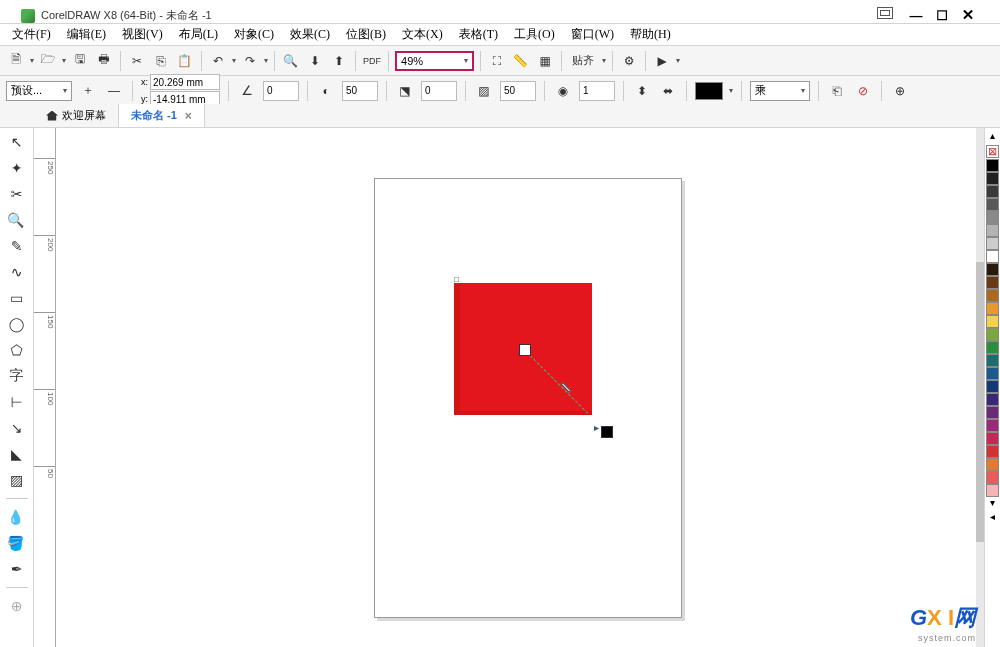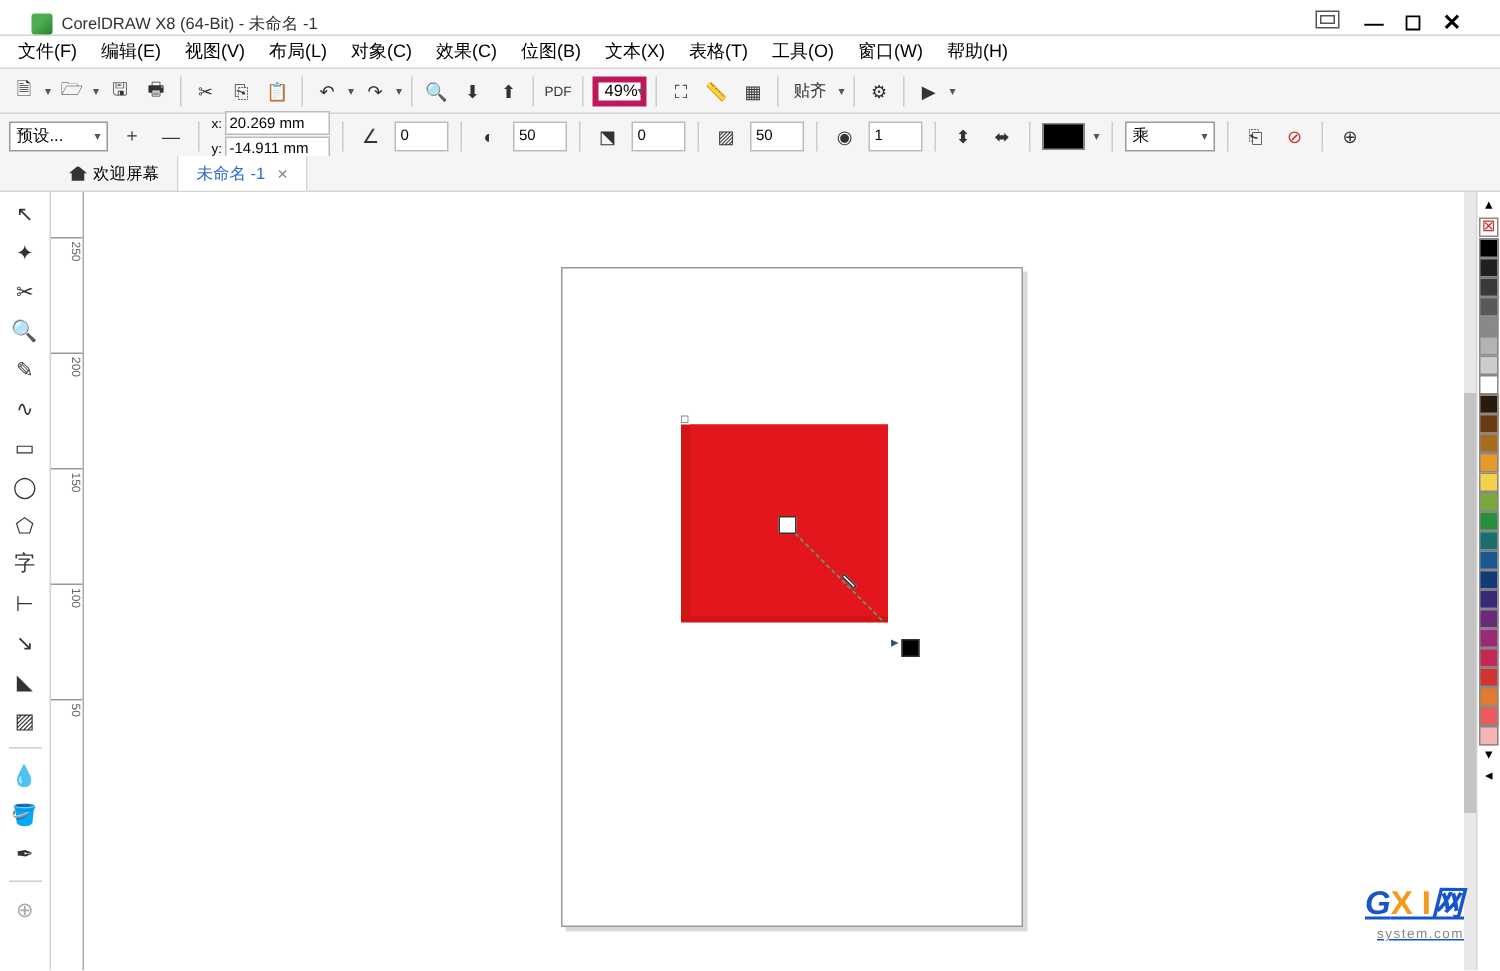--- a/index.html
+++ b/index.html
@@ -12,7 +12,7 @@
 .win-controls .group-icon { width: 16px; height: 12px; border: 1px solid #555; position: relative; margin-right: 8px; }
 .win-controls .group-icon::before { content:''; position:absolute; top:2px; left:2px; right:2px; bottom:2px; border:1px solid #555; }
 .menubar { height: 22px; display: flex; align-items: center; padding: 0 4px; font-size: 12px; border-bottom: 1px solid #d4d4d4; }
-.menubar span { padding: 0 8px; cursor: default; }
+.menubar span { padding: 0 8px; cursor: default; font-family: Liberation Serif, serif; }
 .toolbar1 { height: 30px; background: #f5f5f5; border-bottom: 1px solid #d4d4d4; display: flex; align-items: center; padding: 0 6px; gap: 4px; }
 .tb-btn { width: 20px; height: 20px; display: flex; align-items: center; justify-content: center; font-size: 12px; color: #333; }
 .tb-sep { width: 1px; height: 20px; background: #ccc; margin: 0 2px; }

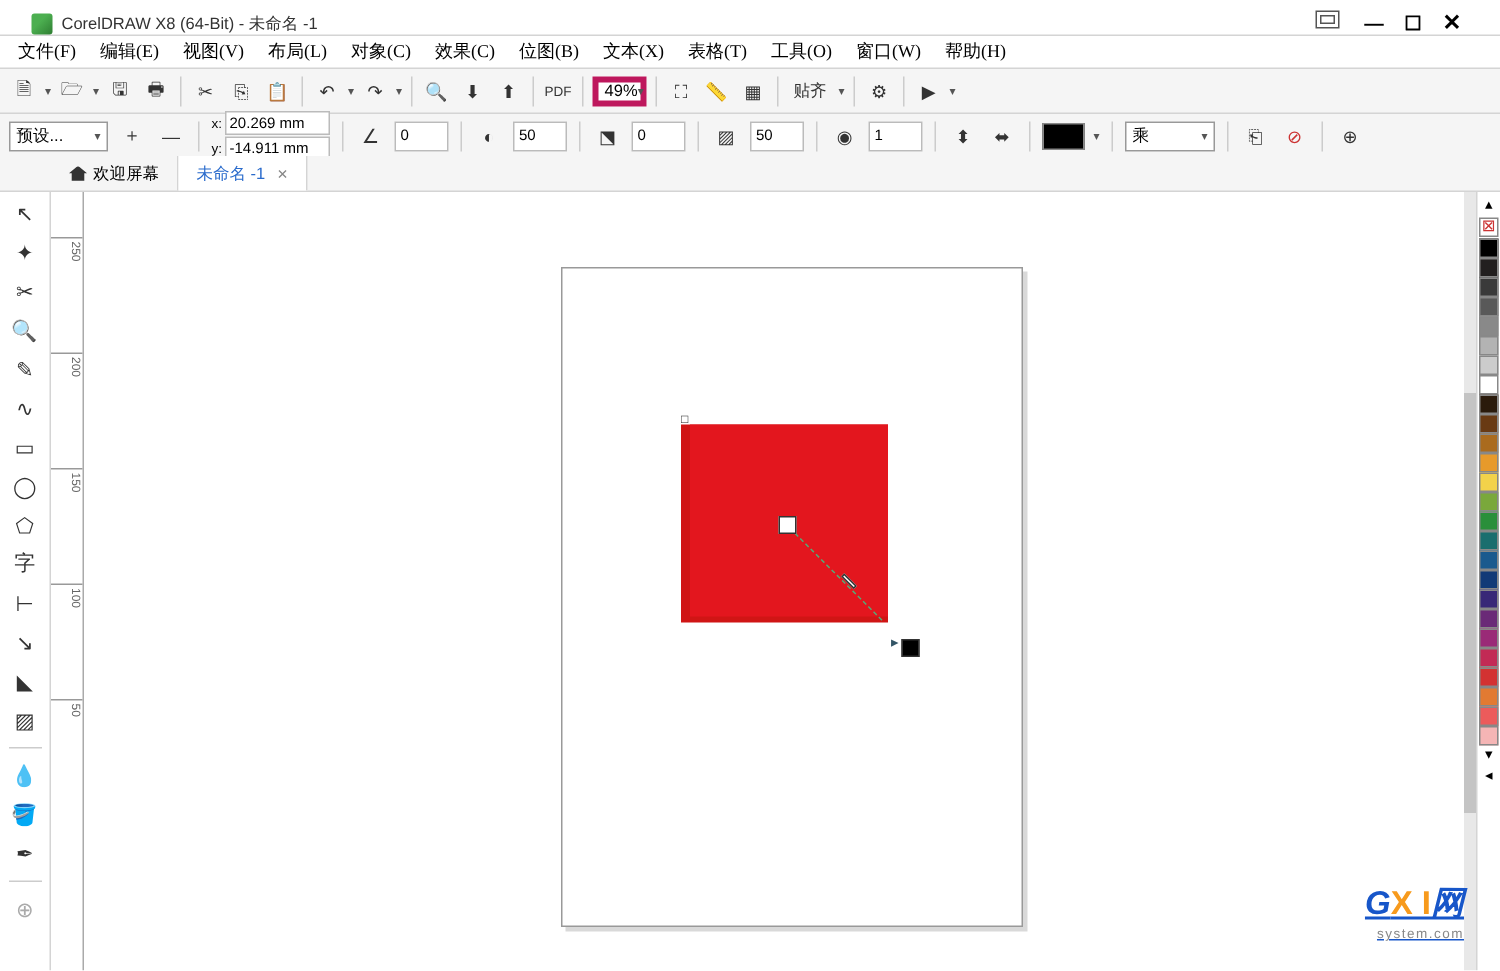--- a/index.html
+++ b/index.html
@@ -17,7 +17,7 @@
 .tb-btn { width: 20px; height: 20px; display: flex; align-items: center; justify-content: center; font-size: 12px; color: #333; }
 .tb-sep { width: 1px; height: 20px; background: #ccc; margin: 0 2px; }
 .dd-arrow { font-size: 8px; color: #555; }
-.zoom-box { width: 36px; height: 20px; border: 4px solid #be185d; background: #fff; font-size: 11px; padding: 0 4px; display: flex; align-items: center; }
+.zoom-box { width: 79px; height: 20px; border: 2px solid #be185d; background: #fff; font-size: 11px; padding: 0 4px; display: flex; align-items: center; }
 .tb-text { font-size: 11px; color: #333; padding: 0 4px; }
 .toolbar2 { height: 30px; background: #f5f5f5; border-bottom: 1px solid #d4d4d4; display: flex; align-items: center; padding: 0 6px; gap: 6px; }
 .preset-box { width: 66px; height: 20px; border: 1px solid #999; background: #fff; font-size: 11px; padding: 0 4px; display: flex; align-items: center; }

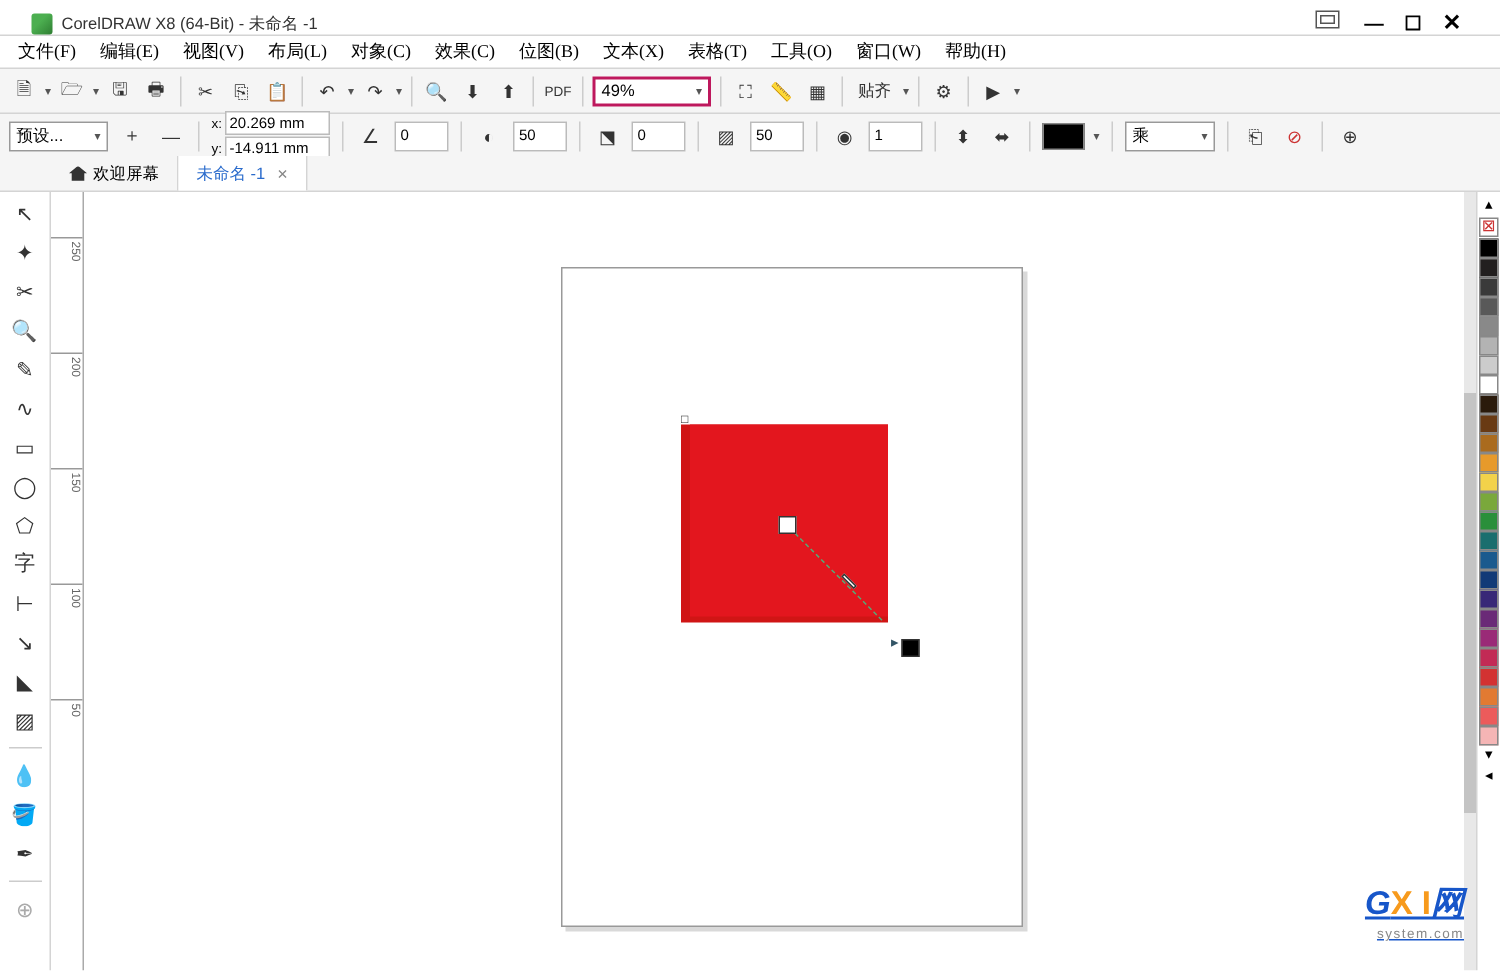--- a/index.html
+++ b/index.html
@@ -27,7 +27,7 @@
 .mode-select { width: 60px; height: 20px; border: 1px solid #999; background: #fff; font-size: 11px; padding: 0 4px; display: flex; align-items: center; }
 .doc-tabs { height: 24px; background: #f5f5f5; border-bottom: 1px solid #d4d4d4; display: flex; align-items: center; padding-left: 34px; font-size: 11px; }
 .doc-tab { padding: 4px 12px; border-right: 1px solid #d4d4d4; display: flex; align-items: center; gap: 4px; }
-.doc-tab.active { background: #fff; }
+.doc-tab.active { background: #fff; font-weight: bold; }
 .doc-tab .home-icon { width: 12px; height: 10px; clip-path: polygon(50% 0,100% 50%,85% 50%,85% 100%,15% 100%,15% 50%,0 50%); background: #333; }
 .doc-tab .close { color: #888; margin-left: 4px; font-size: 12px; }
 .workspace { position: absolute; top: 128px; left: 0; right: 0; bottom: 0; display: flex; }

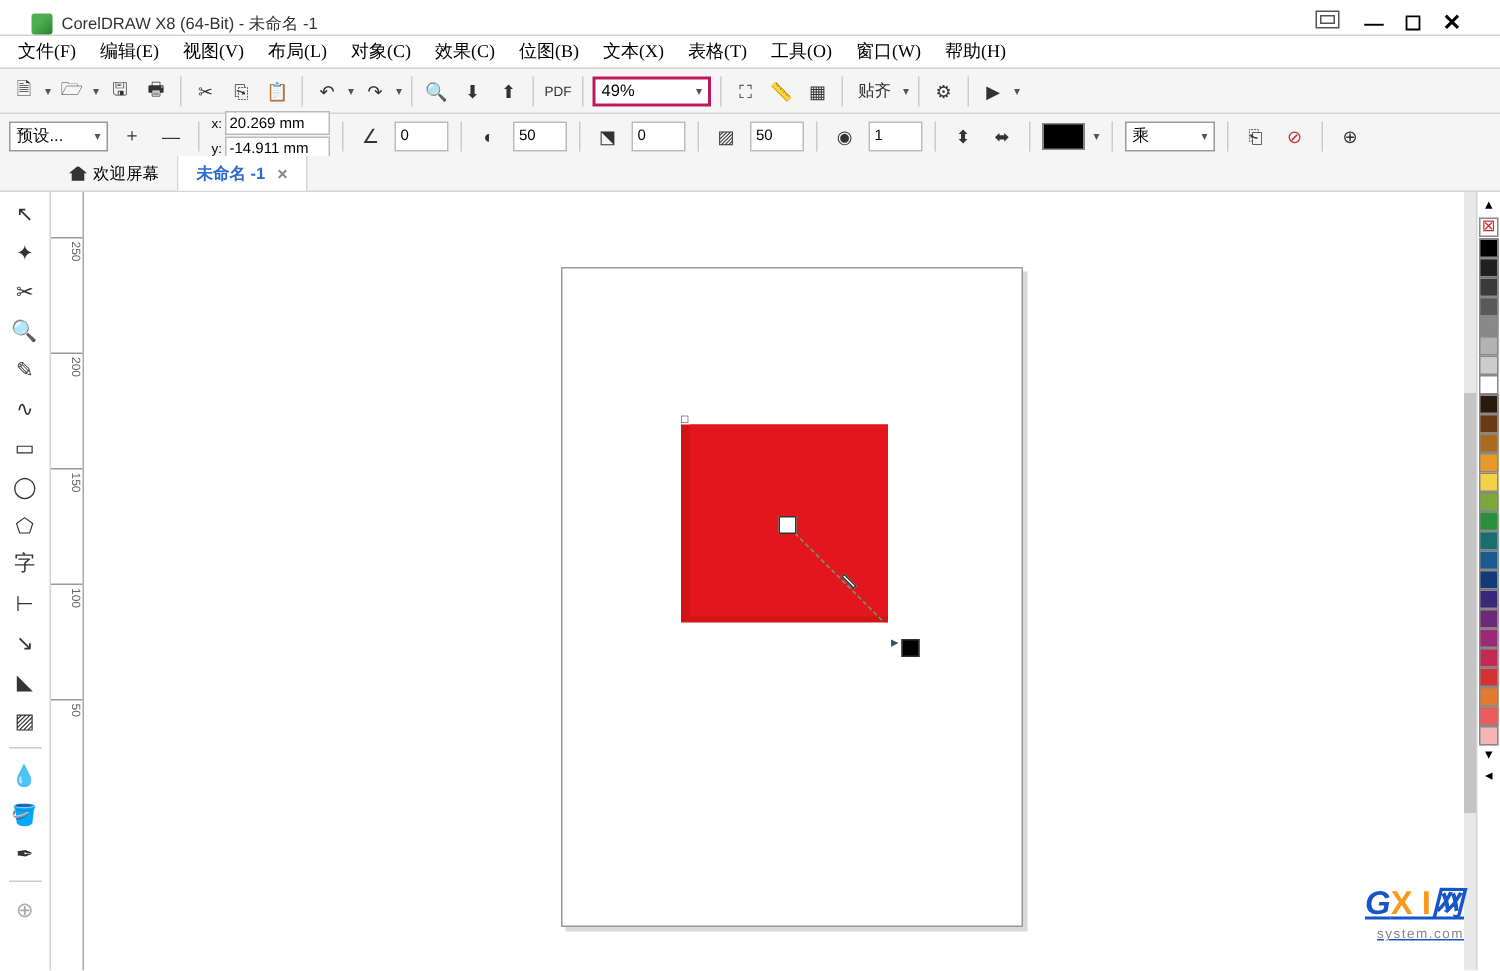--- a/index.html
+++ b/index.html
@@ -57,7 +57,7 @@
 .swatch { width: 13px; height: 13px; border: 1px solid #888; margin-bottom: 0; }
 .right-track { width: 8px; background: #e8e8e8; position: relative; }
 .right-scroll { position: absolute; top: 134px; width: 8px; height: 280px; background: #c4c4c4; }
-.watermark { position: absolute; right: 24px; bottom: 20px; font-family: Georgia, serif; font-size: 22px; font-style: italic; color: #1756c9; font-weight: bold; text-decoration: underline; }
+.watermark { position: absolute; right: 24px; bottom: 4px; font-family: Georgia, serif; font-size: 22px; font-style: italic; color: #1756c9; font-weight: bold; }
 .watermark .accent { color: #f79a1c; font-style: normal; }
 .watermark .sub { font-size: 9px; color: #888; display: block; text-align: right; font-style: normal; font-weight: normal; letter-spacing: 1px; }
 .ruler-unit { position: absolute; right: 24px; top: 108px; font-size: 9px; color: #666; }

